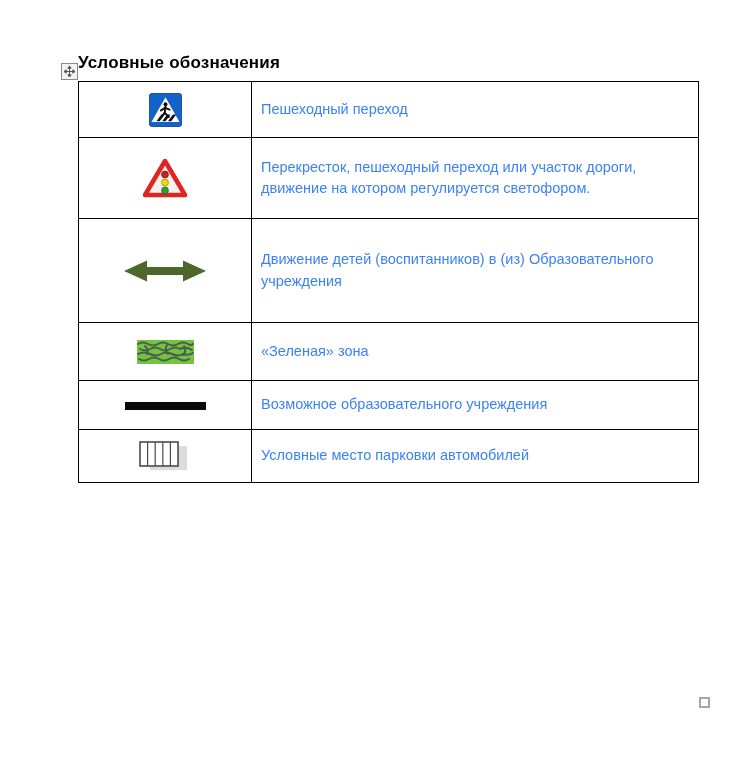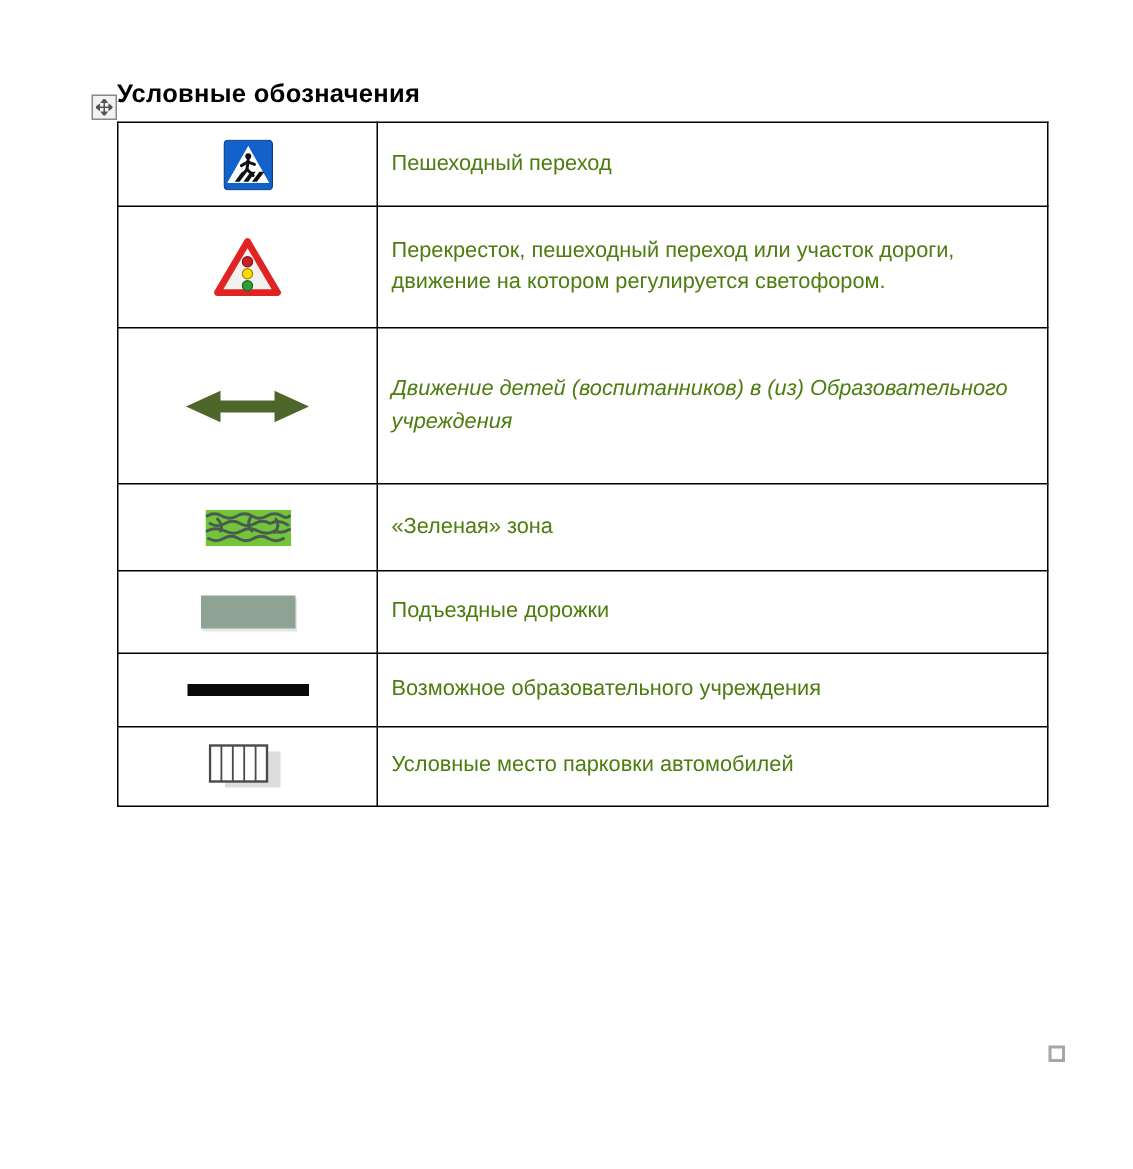--- a/index.html
+++ b/index.html
@@ -52,7 +52,7 @@
     padding: 6px 14px 6px 9px;
     font-size: 14.5px;
     line-height: 1.45;
-    color: #4d7c0f;
+    color: #3b82f6;
   }
   .r0 { height: 56px; } .r1 { height: 81px; } .r2 { height: 55px; }
   .r3 { height: 104px; font-style: italic; } .r4 { height: 55px; } .r5 { height: 58px; }

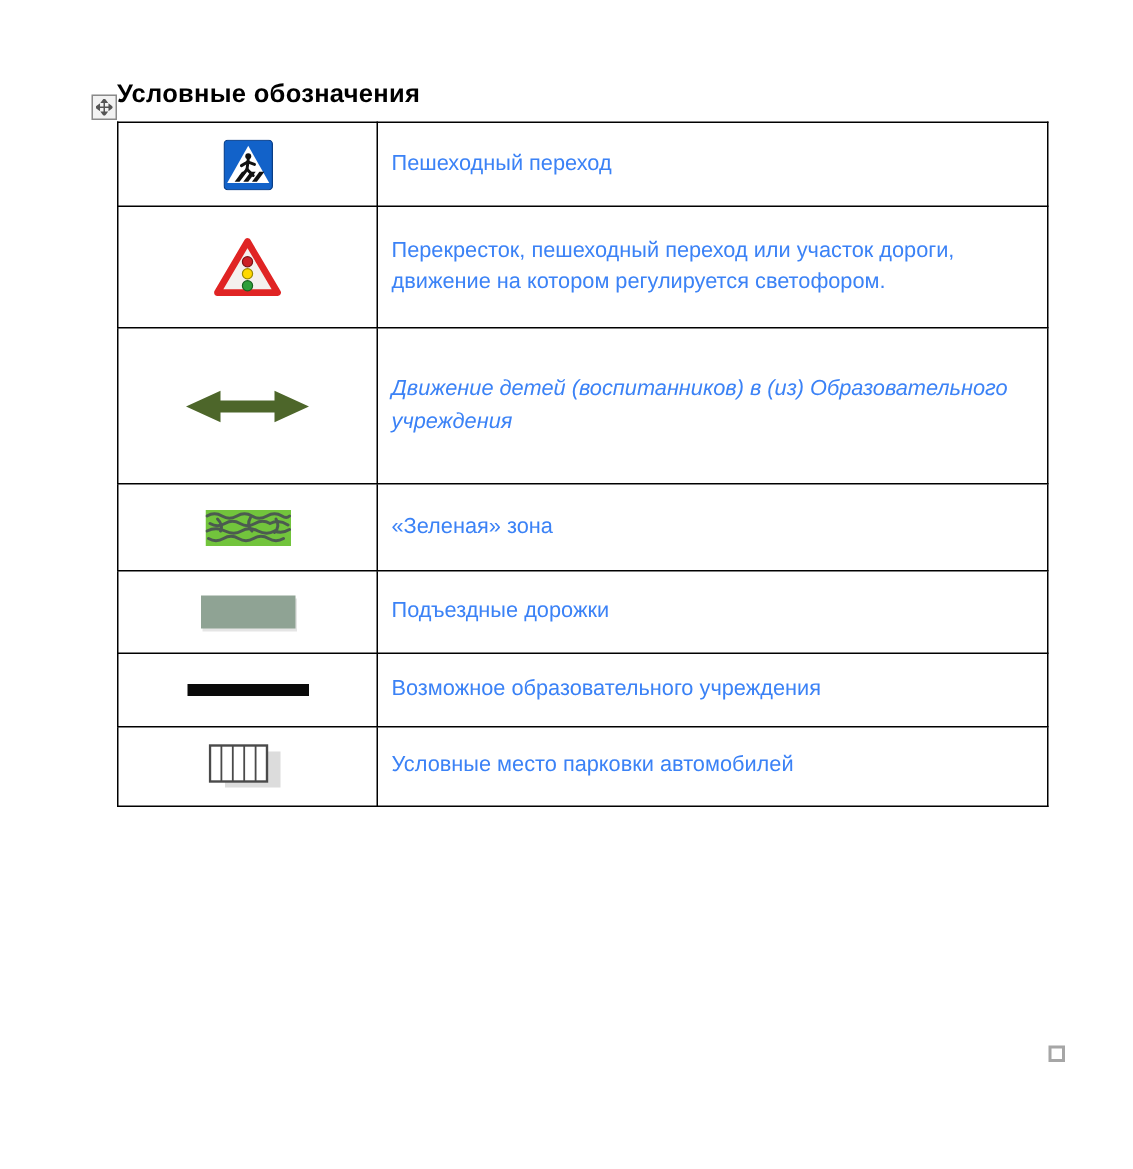--- a/index.html
+++ b/index.html
@@ -55,7 +55,7 @@
     color: #3b82f6;
   }
   .r0 { height: 56px; } .r1 { height: 81px; } .r2 { height: 55px; }
-  .r3 { height: 104px; font-style: italic; } .r4 { height: 55px; } .r5 { height: 58px; }
+  .r3 { height: 104px; } .r4 { height: 55px; } .r5 { height: 58px; }
   .r6 { height: 55px; } .r7 { height: 48px; } .r8 { height: 49px; }
   .r9 { height: 53px; }
   .swatch { display: inline-block; vertical-align: middle; }

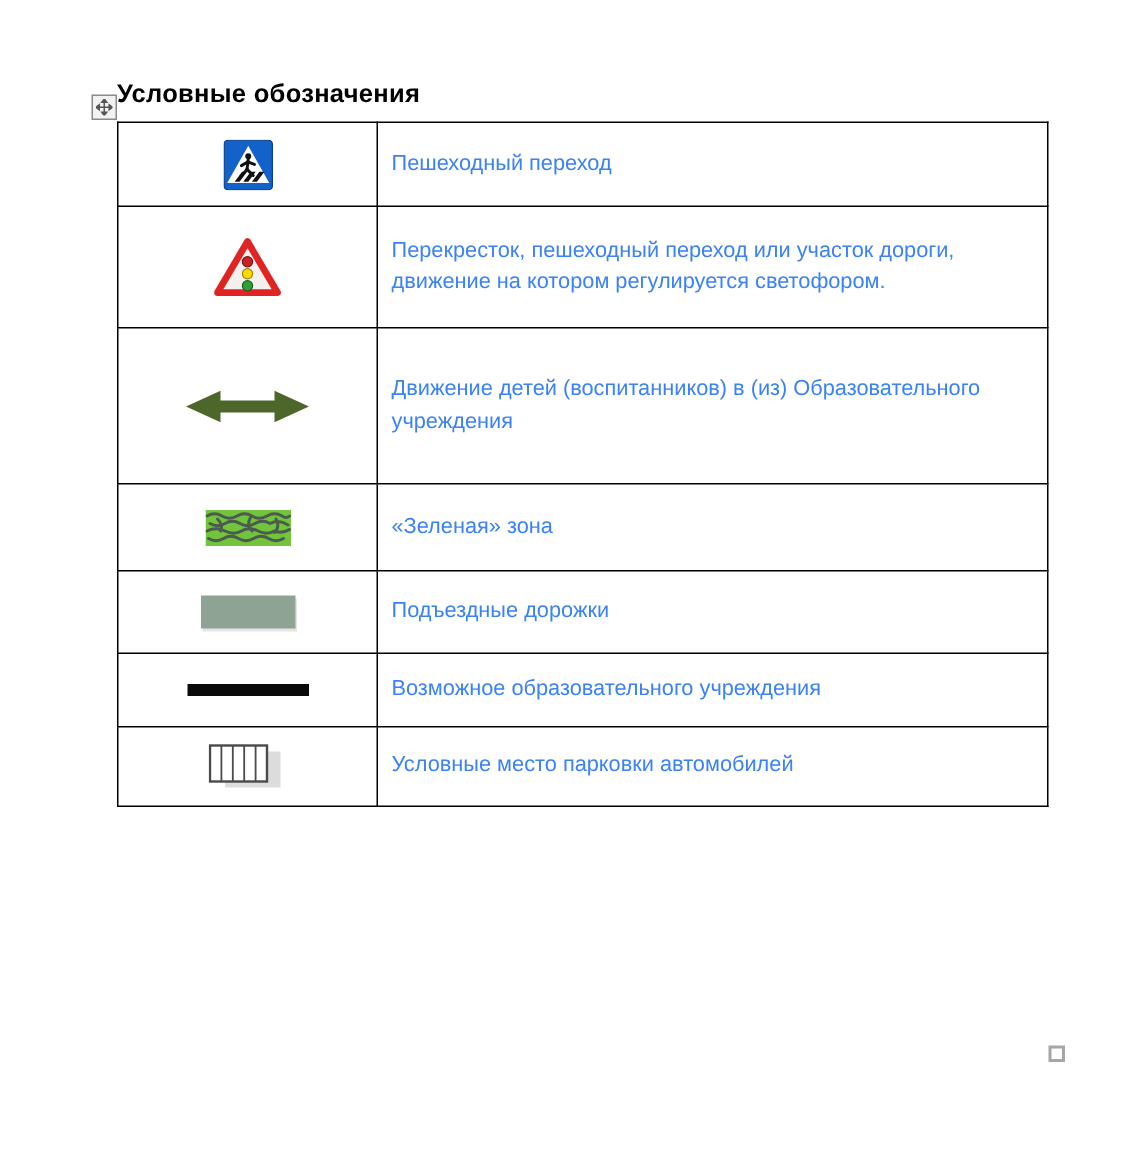--- a/index.html
+++ b/index.html
@@ -160,12 +160,6 @@
       <td class="txt-cell">«Зеленая» зона</td>
     </tr>
 
-    <tr class="r6">
-      <td class="sym-cell">
-        <span class="swatch swatch-road"></span>
-      </td>
-      <td class="txt-cell">Подъездные дорожки</td>
-    </tr>
 
 
     <tr class="r8">

